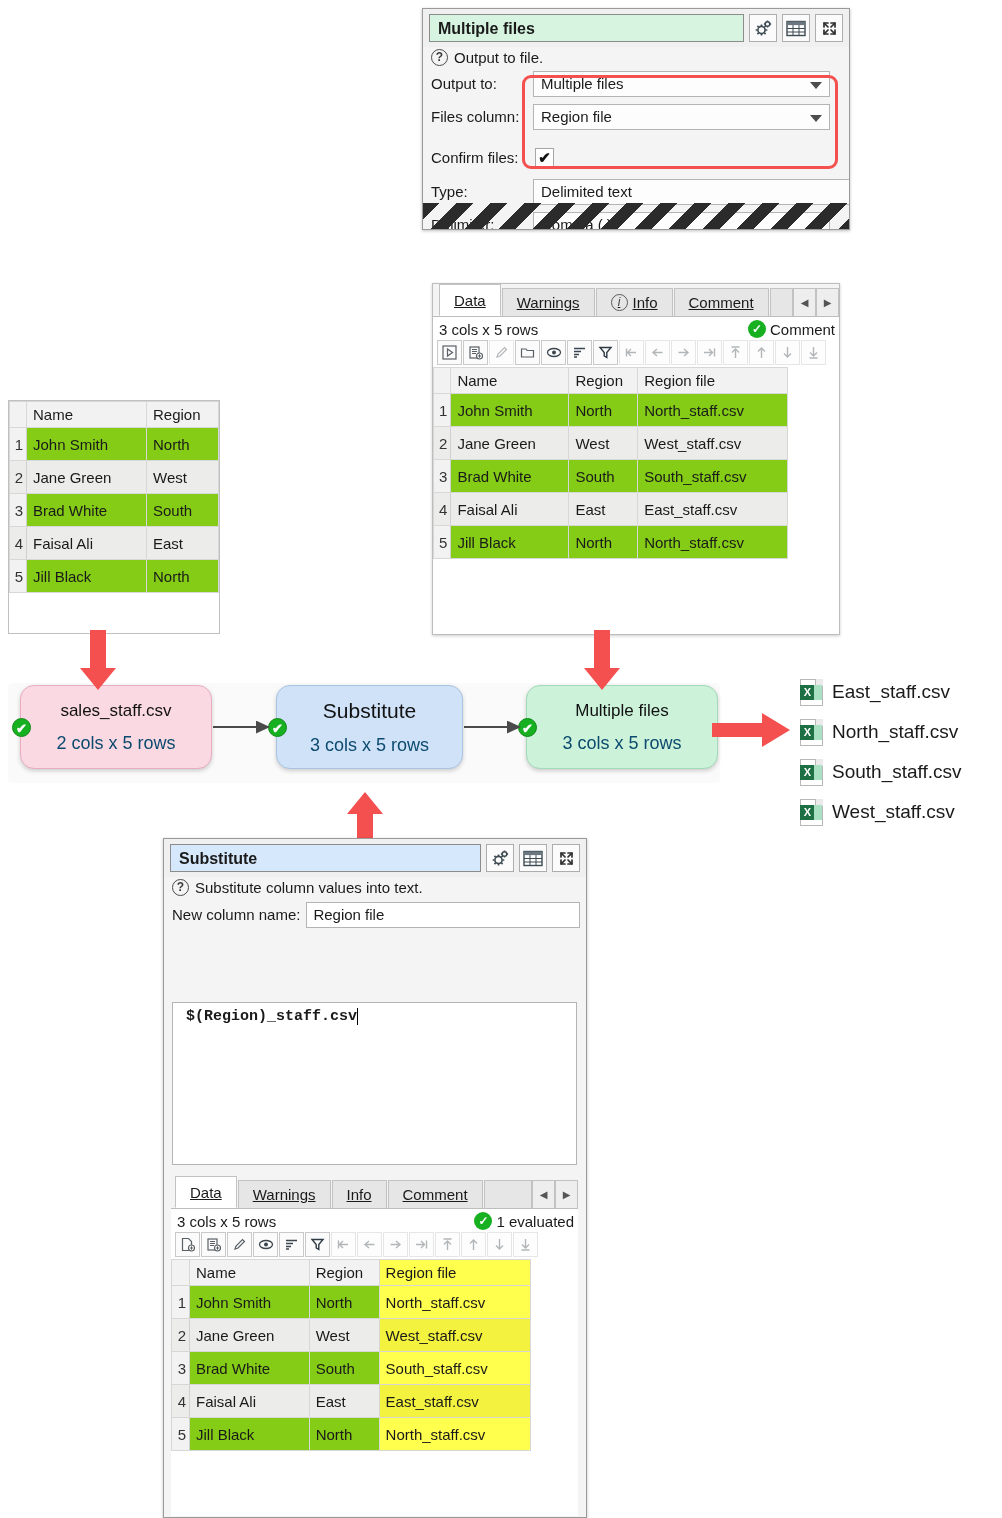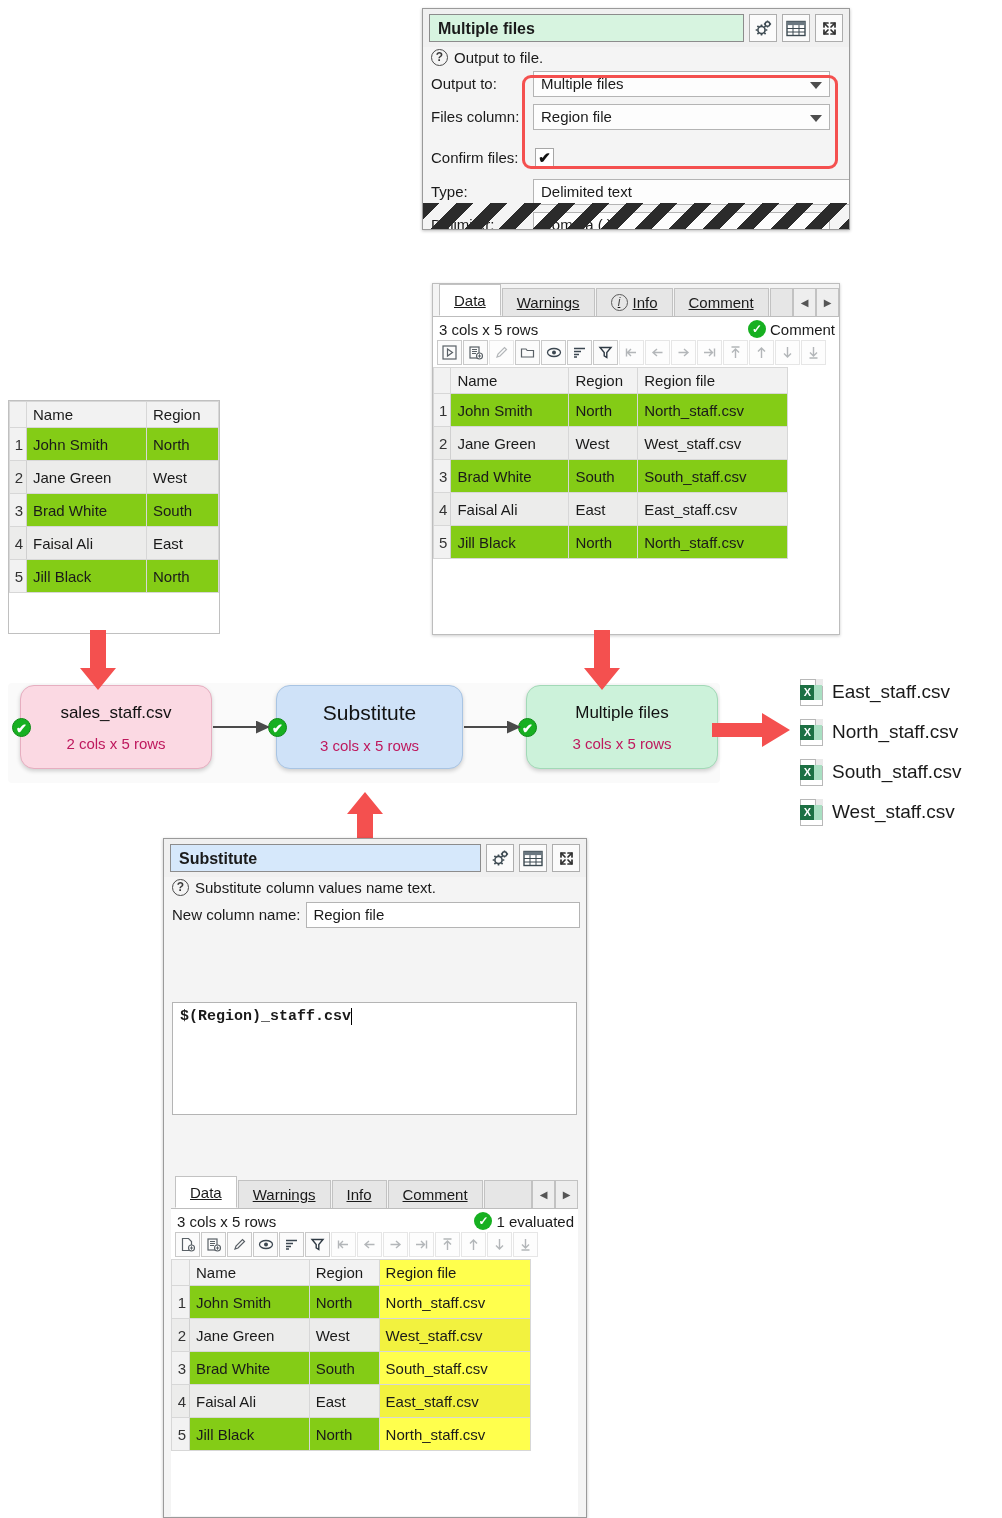--- a/index.html
+++ b/index.html
@@ -155,7 +155,7 @@
     font-size:16px; color:#111;
   }
   .node .nname { font-size:17px; }
-  .node .nsub { font-size:15px; color:#be185d; margin-top:12px; }
+  .node .nsub { font-size:18px; color:#0c4a6e; margin-top:12px; }
   .node .ntick {
     position:absolute; left:-9px; top:50%; margin-top:-9px;
     width:19px;height:19px;border-radius:50%;background:#17b021;color:#fff;

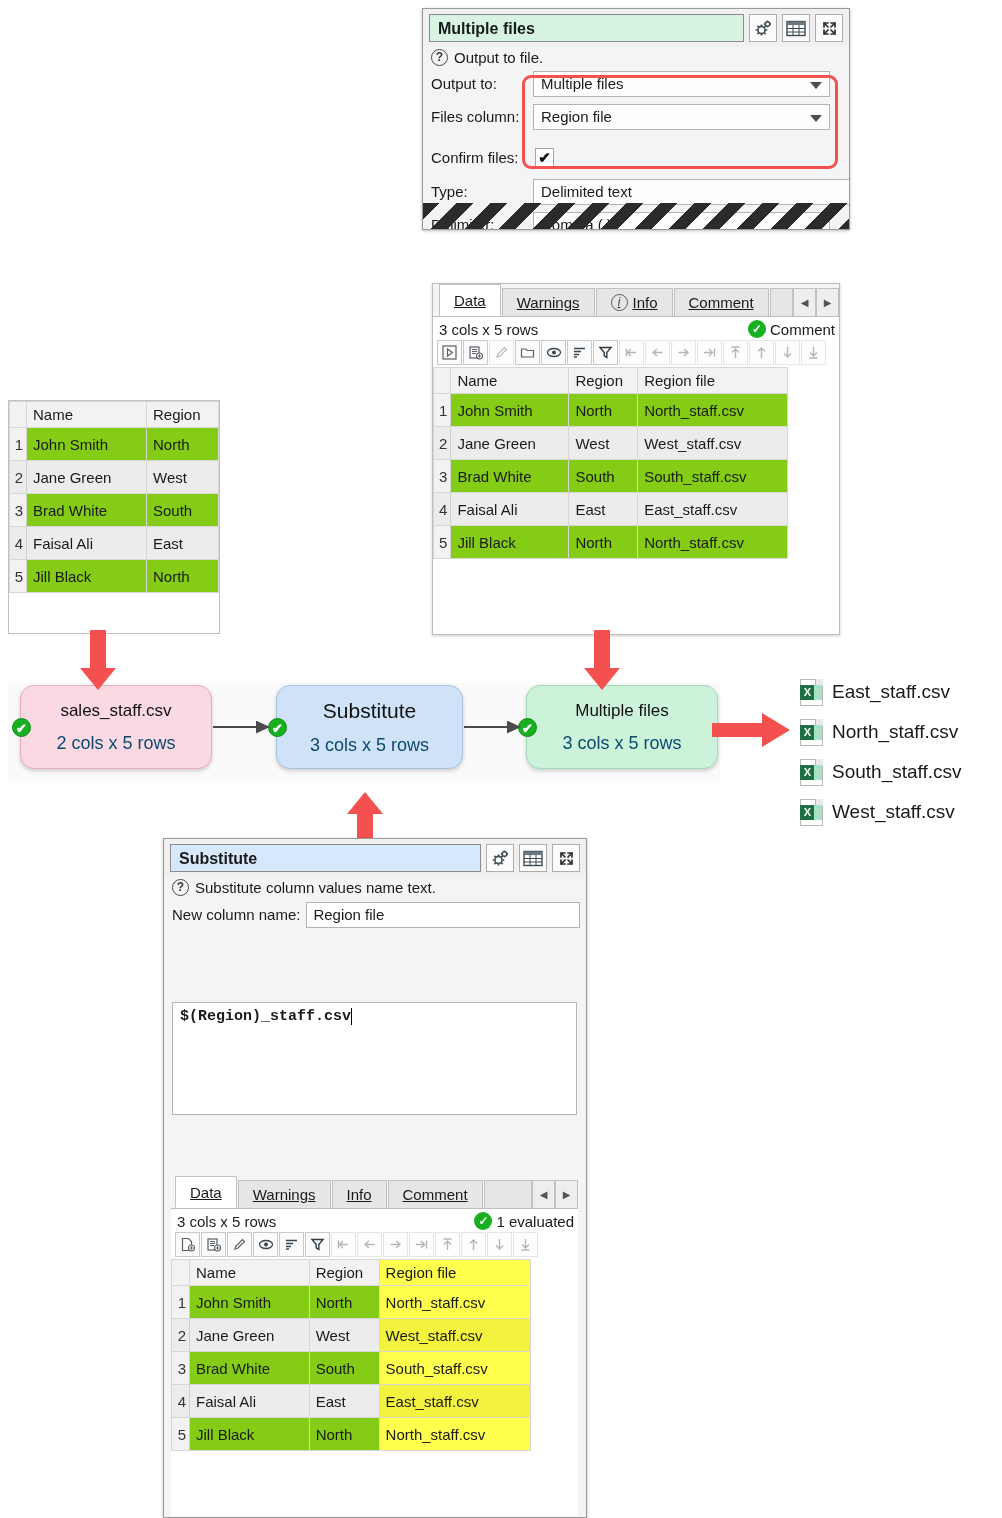--- a/index.html
+++ b/index.html
@@ -605,7 +605,7 @@
 
   <div class="helprow">
     <span class="qmark">?</span>
-    <span>Substitute column values name text.</span>
+    <span>Substitute column values into text.</span>
   </div>
 
   <div class="formrow" style="padding:2px 6px 0 8px;">

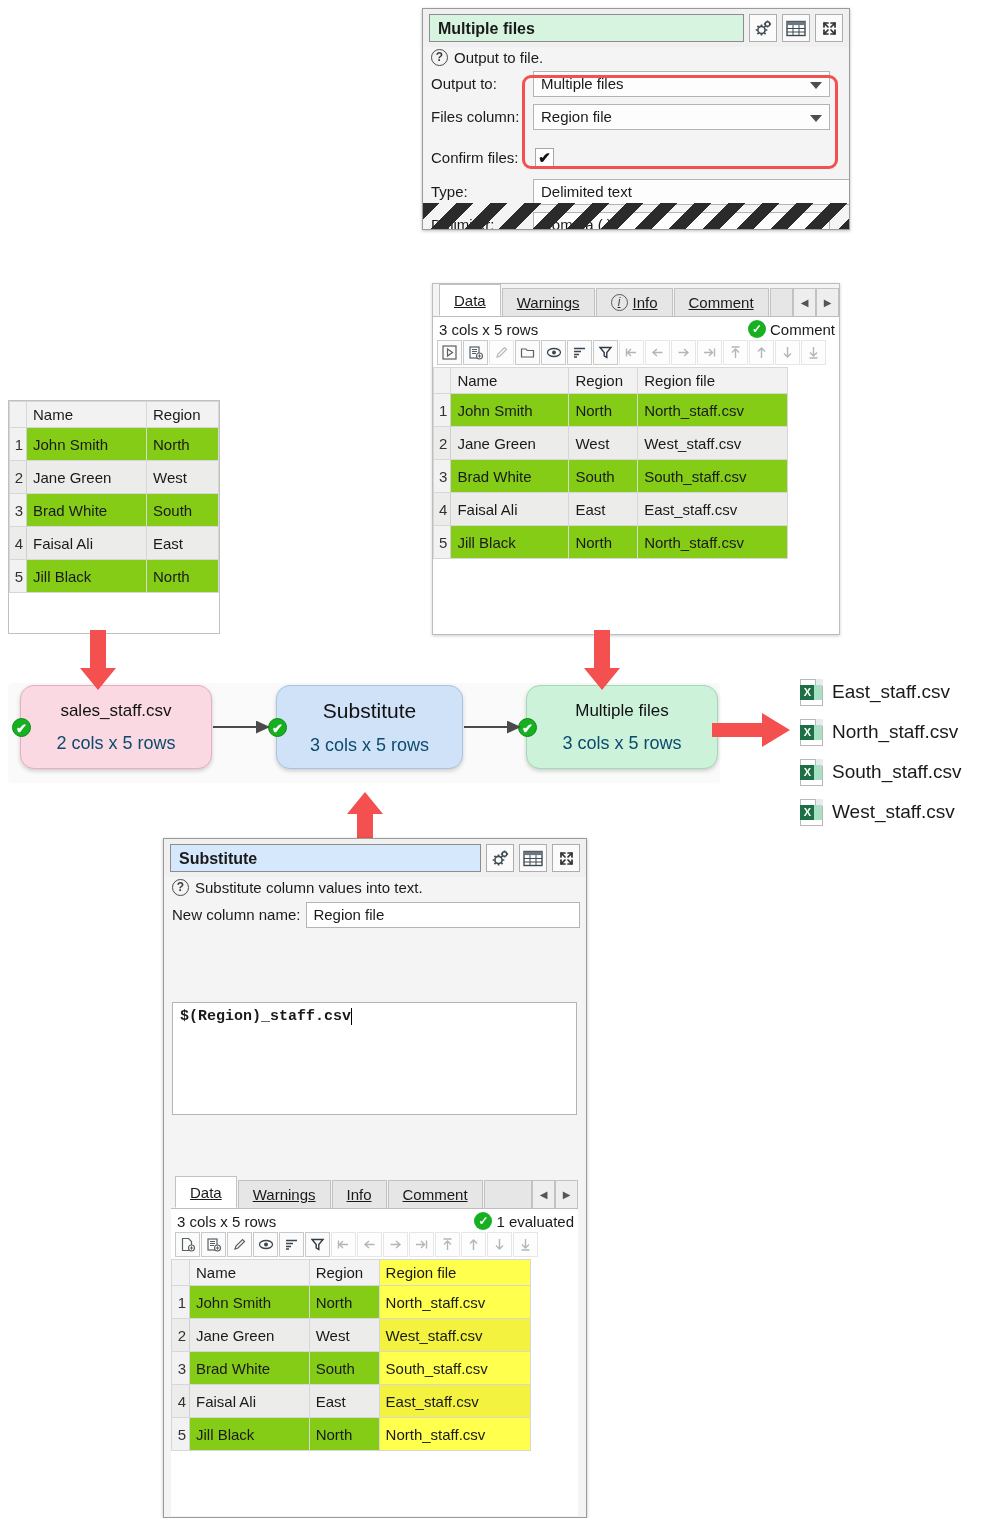--- a/index.html
+++ b/index.html
@@ -614,8 +614,8 @@
   </div>
 
 
-  <div class="abs" style="left:8px; top:163px; width:405px; height:113px; background:#fff;
-              border:1px solid #b4b4b4; padding:5px 7px;
+  <div class="abs" style="left:8px; top:163px; width:405px; height:163px; background:#fff;
+              border:1px solid #b4b4b4; padding:5px 13px;
               font-family:'Liberation Mono', monospace; font-size:15px; font-weight:bold;">
     <span>$(Region)_staff.csv</span><span style="border-left:1px solid #000;">&nbsp;</span>
   </div>

